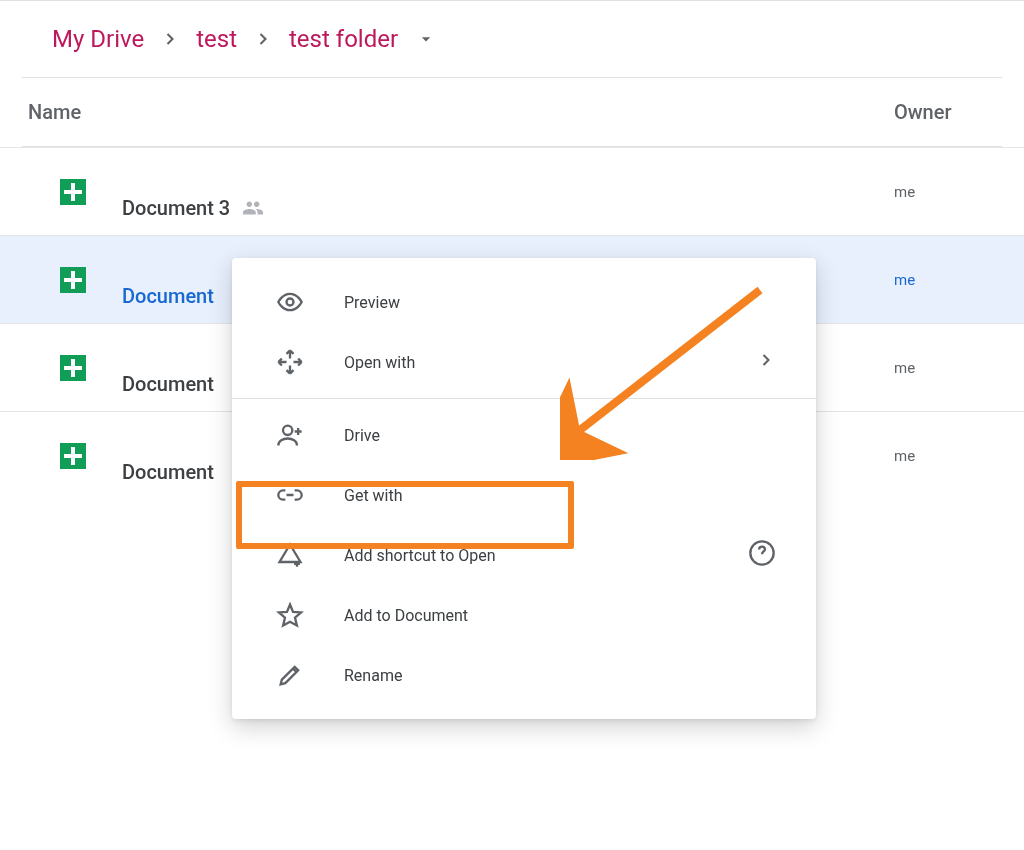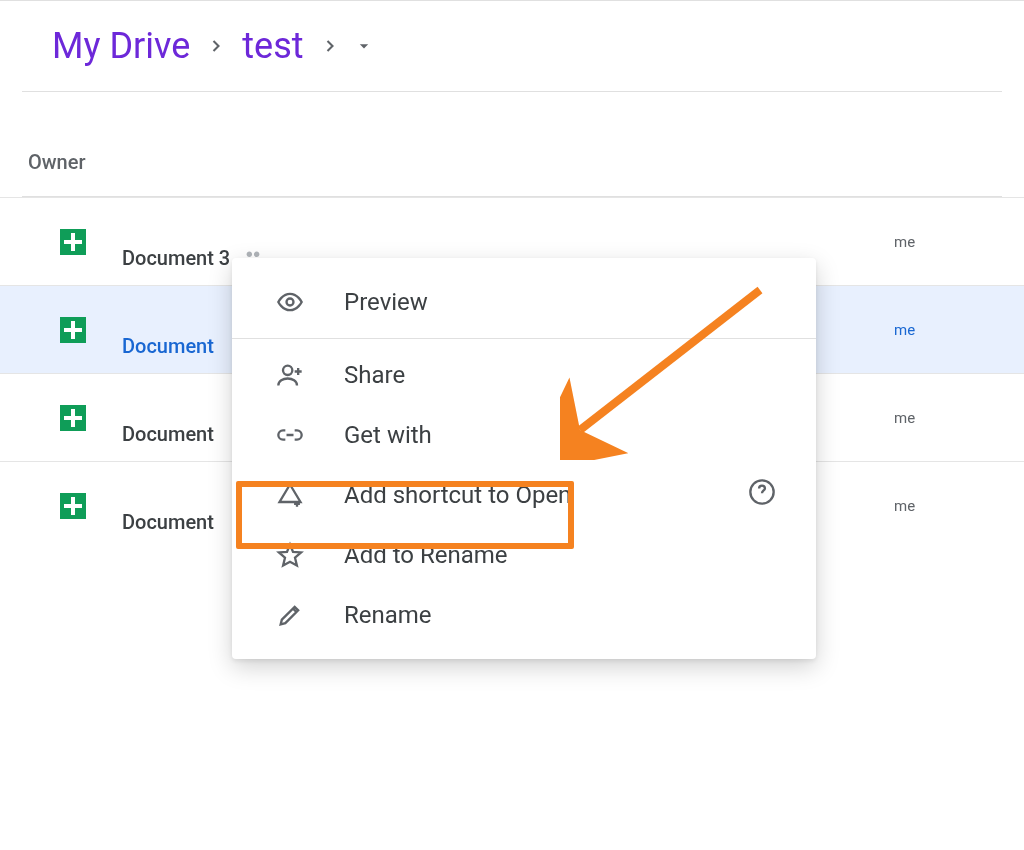--- a/index.html
+++ b/index.html
@@ -16,8 +16,8 @@
     display: flex;
     align-items: center;
     padding: 18px 8px 18px 42px;
-    font-size: 36px;
-    color: #6d28d9;
+    font-size: 24px;
+    color: #be185d;
   }
   .crumb {
     padding: 6px 10px;

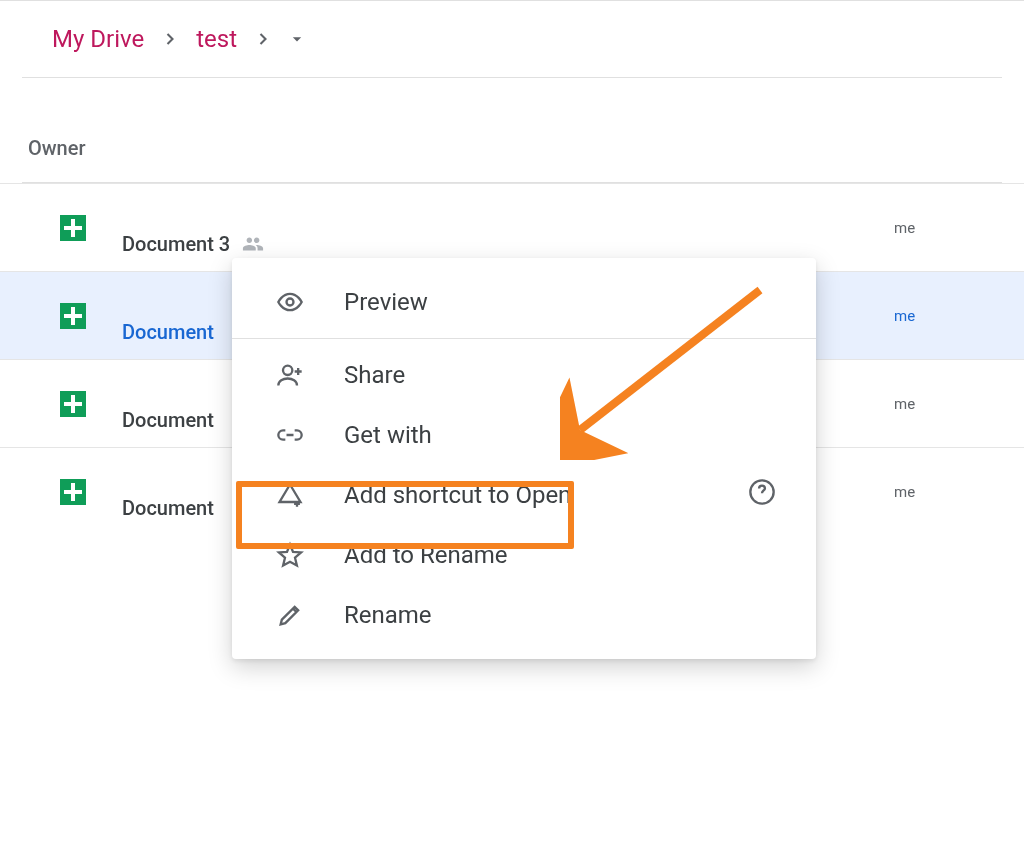--- a/index.html
+++ b/index.html
@@ -159,6 +159,7 @@
         <path d="M9 6l6 6-6 6" fill="none" stroke="#5f6368" stroke-width="2.5"></path>
       </svg>
   </span>
+  <span class="crumb">test folder</span>
   <span class="crumb-drop">
     <svg viewBox="0 0 24 24">
         <path d="M7 10l5 5 5-5z"></path>

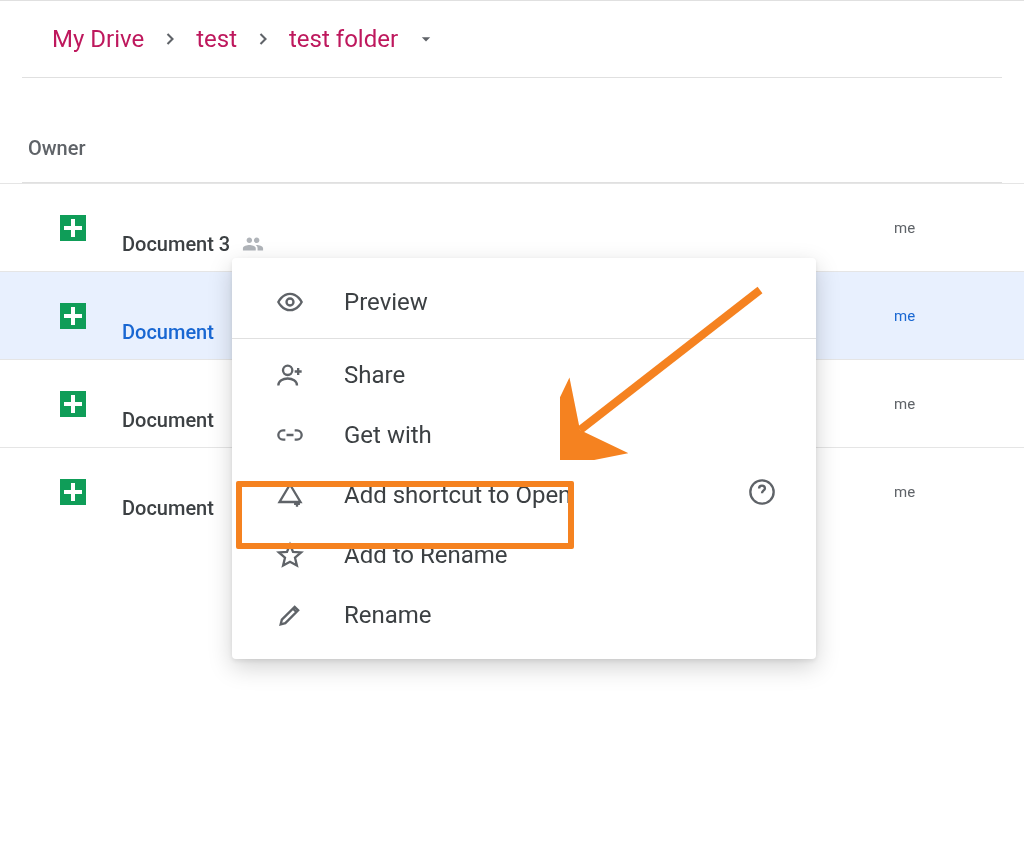--- a/index.html
+++ b/index.html
@@ -170,6 +170,7 @@
 <div class="divider"></div>
 
 <div class="hdr-row">
+  <div class="col-name">Name</div>
   <div class="col-owner">Owner</div>
 </div>
 

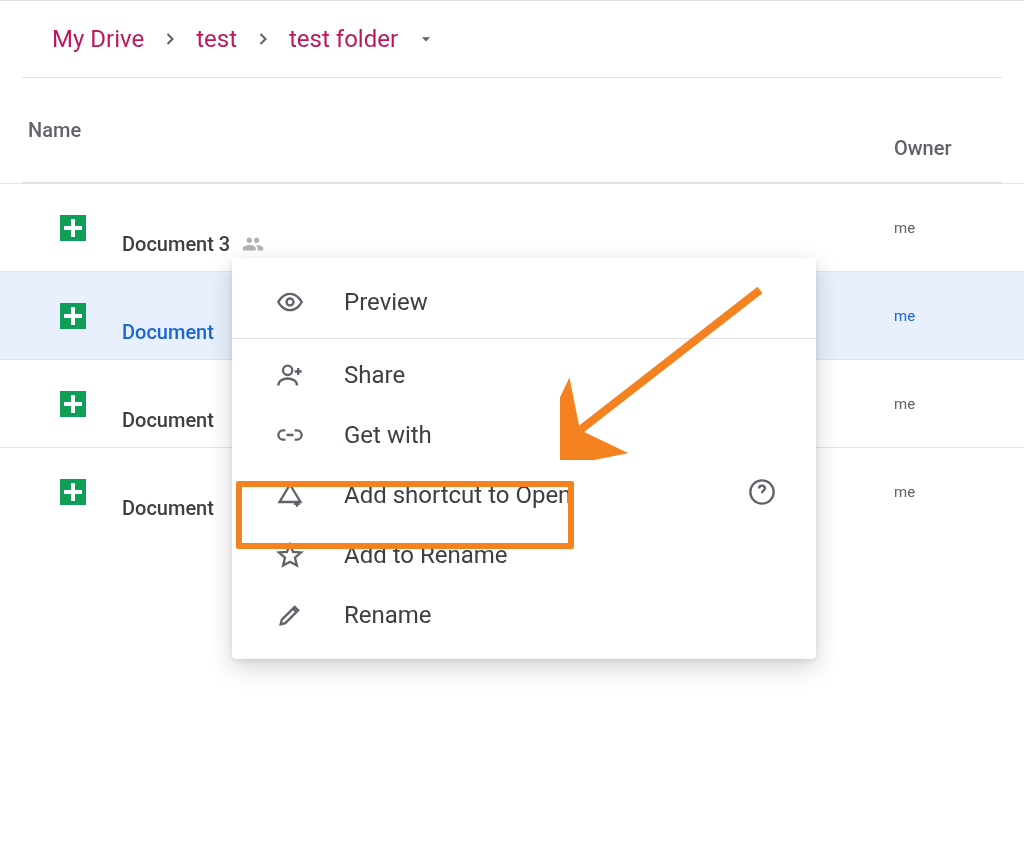--- a/index.html
+++ b/index.html
@@ -47,7 +47,7 @@
     padding: 22px 0 22px 28px;
   }
   .col-name { flex: 1; }
-  .col-owner { width: 130px; text-align: left; margin-top: 36px; }
+  .col-owner { width: 130px; text-align: left; }
   .file-row {
     display: flex;
     align-items: center;

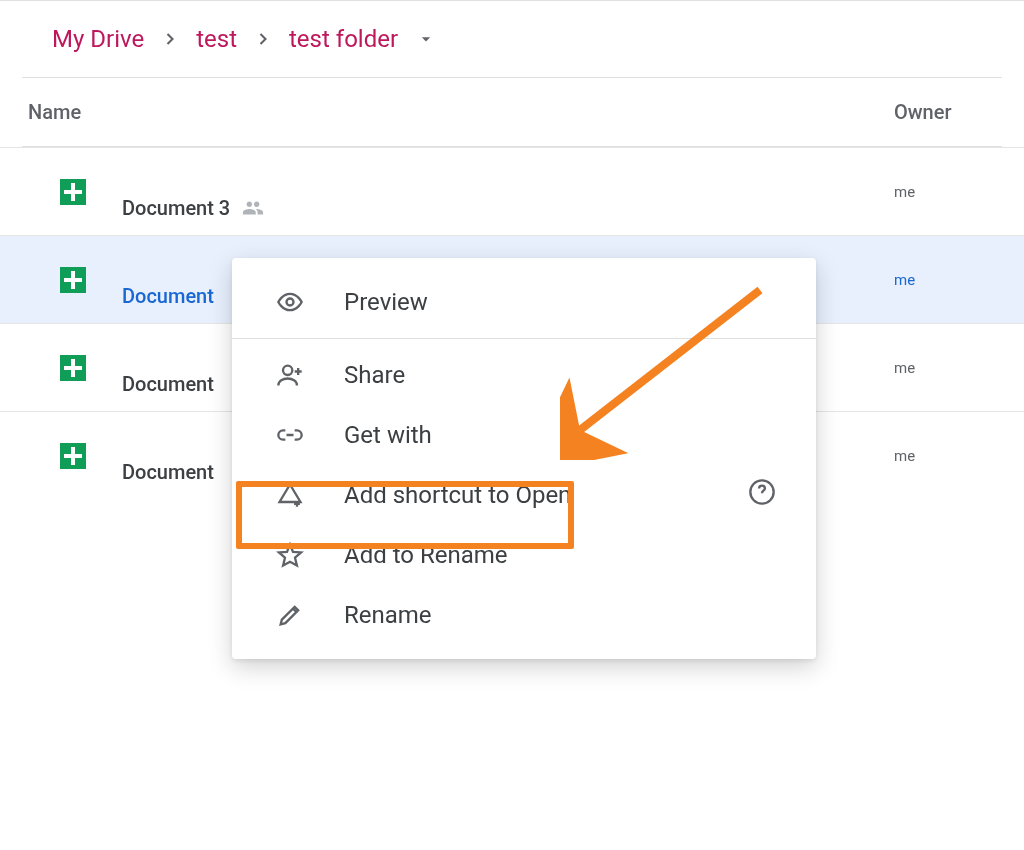--- a/index.html
+++ b/index.html
@@ -99,7 +99,7 @@
     align-items:center;
     height:60px;
     padding:0 44px;
-    font-size:24px;
+    font-size:16px;
     color:#3c4043;
     cursor:pointer;
     position:relative;

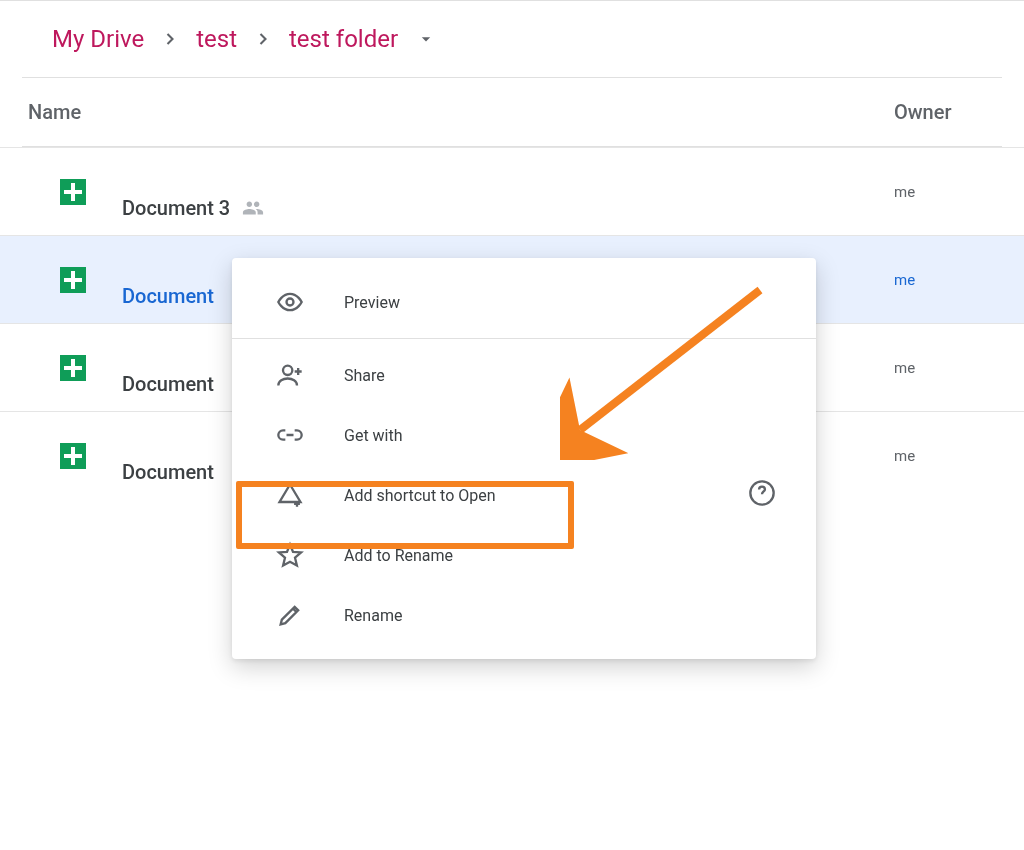--- a/index.html
+++ b/index.html
@@ -223,6 +223,19 @@
     </span>
     <span>Preview</span>
   </div>
+  <div class="ctx-item">
+    <span class="ctx-icon">
+      <svg viewBox="0 0 24 24">
+          <path d="M12 2l3 3M12 2l-3 3M12 2v7m0 13l3-3m-3 3l-3-3m3 3v-7M2 12l3-3M2 12l3 3M2 12h7m13 0l-3-3m3 3l-3 3m3-3h-7"></path>
+        </svg>
+    </span>
+    <span>Open with</span>
+    <span class="ctx-right">
+      <svg viewBox="0 0 24 24">
+          <path d="M9 6l6 6-6 6" fill="none" stroke="#5f6368" stroke-width="2.5"></path>
+        </svg>
+    </span>
+  </div>
   <div class="ctx-sep"></div>
   <div class="ctx-item">
     <span class="ctx-icon">

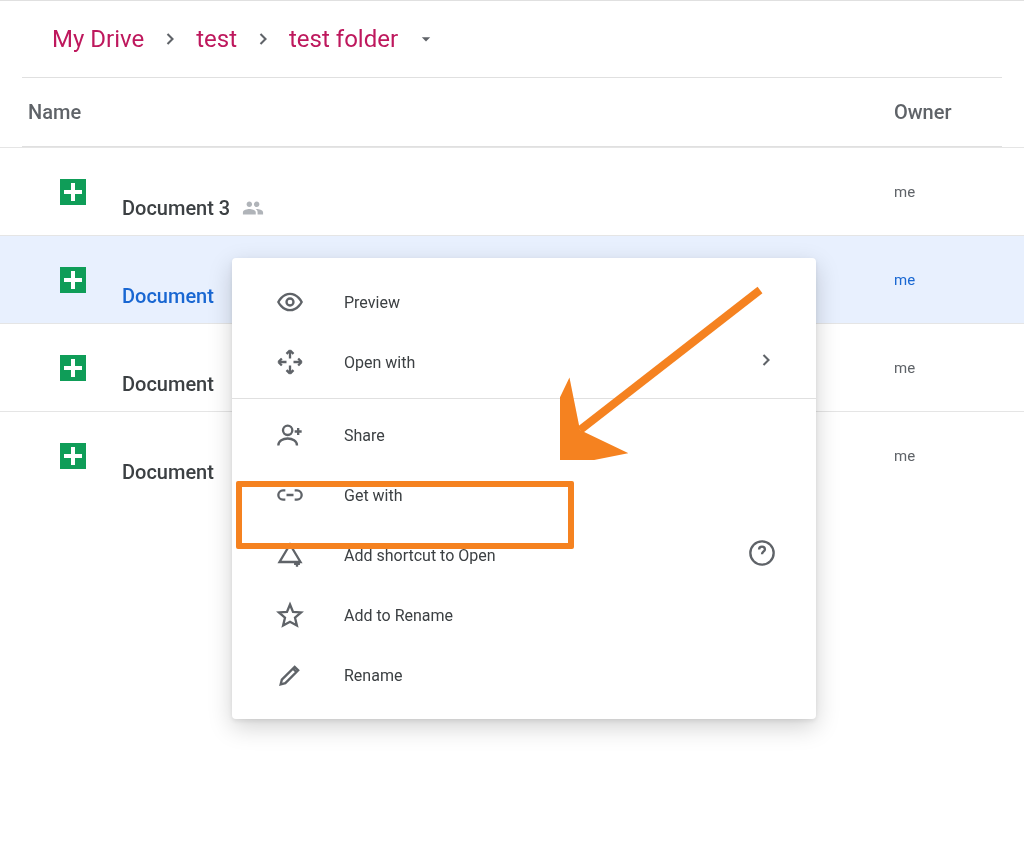--- a/index.html
+++ b/index.html
@@ -244,7 +244,7 @@
           <path d="M2 21c0-4 4-6 8-6s8 2 8 6M19 6v6M16 9h6"></path>
         </svg>
     </span>
-    <span>Share</span>
+    <span>Drive</span>
   </div>
   <div class="ctx-item">
     <span class="ctx-icon">

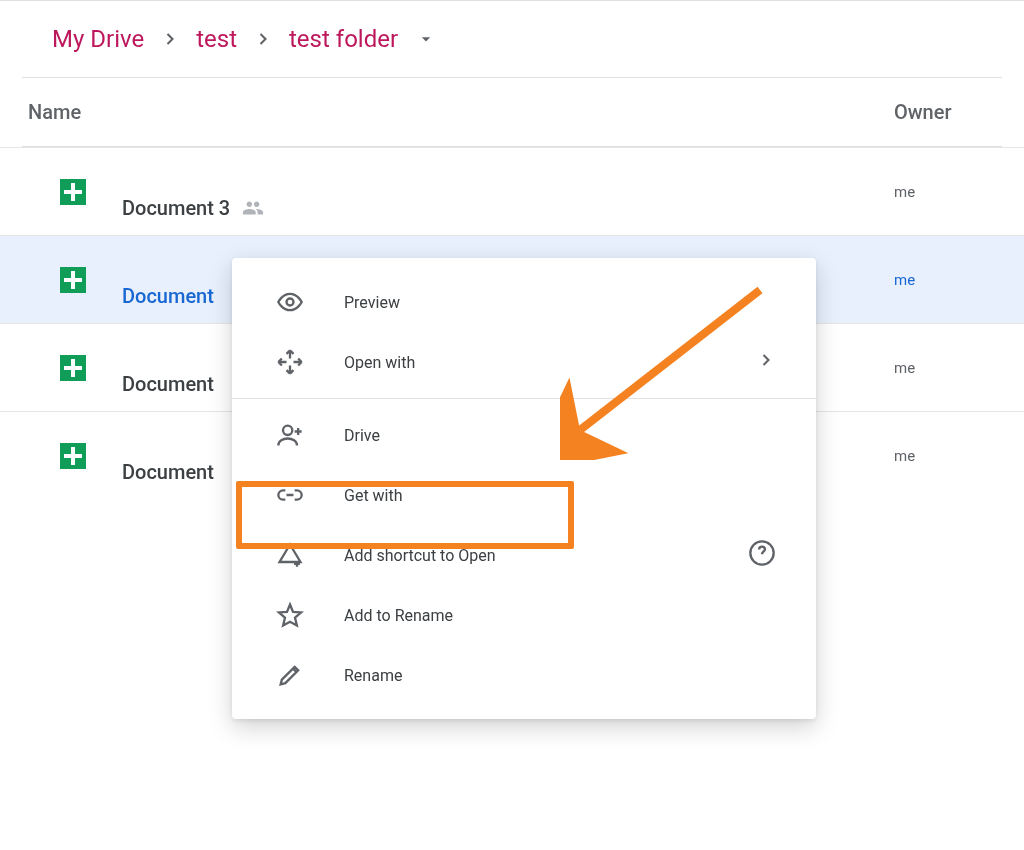--- a/index.html
+++ b/index.html
@@ -274,7 +274,7 @@
           <path d="M12 3l2.6 6.3 6.9.5-5.2 4.5 1.6 6.7L12 17.8 6.1 21l1.6-6.7L2.5 9.8l6.9-.5L12 3z"></path>
         </svg>
     </span>
-    <span>Add to Rename</span>
+    <span>Add to Document</span>
   </div>
   <div class="ctx-item">
     <span class="ctx-icon">

